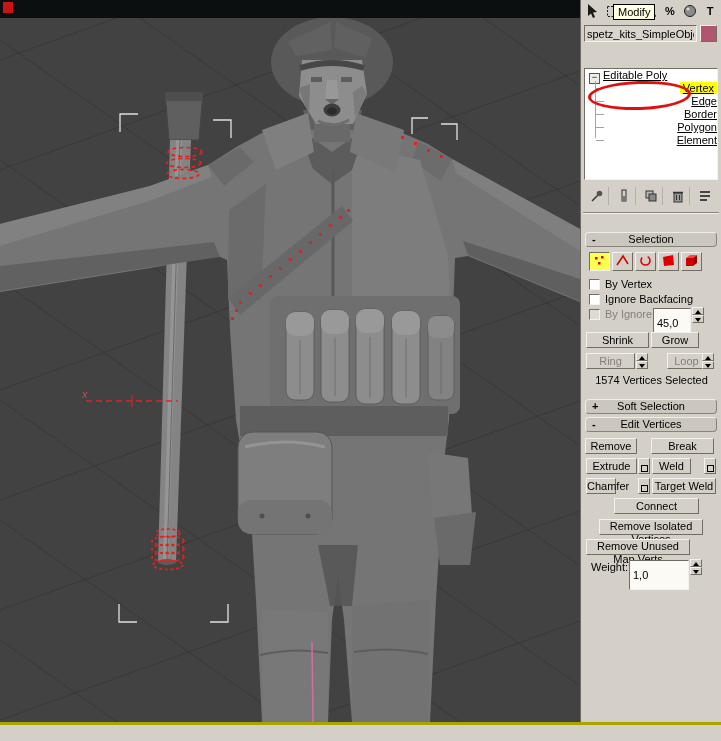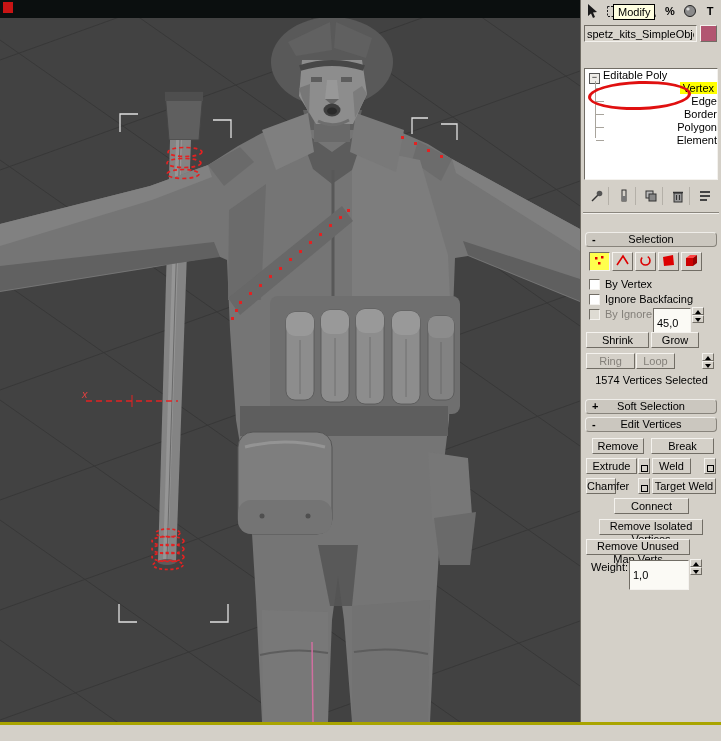--- a/index.html
+++ b/index.html
@@ -45,7 +45,7 @@
 
   .stack{position:absolute;left:3px;top:68px;width:134px;height:112px;box-sizing:border-box;
          background:#fff;border:1px solid;border-color:#716d65 #f4f2ee #f4f2ee #716d65;overflow:hidden;}
-  .stack-row{height:13px;line-height:13px;white-space:nowrap;padding-left:4px;position:relative;}
+  .stack-row{height:13px;line-height:13px;white-space:nowrap;padding-left:4px;position:relative;text-decoration:underline;}
   .stack-row.sub{padding-left:22px;text-align:right;}
   .twig{position:absolute;left:11px;top:6px;width:8px;border-top:1px solid #a8a49c;}
   .treeline{position:absolute;left:14px;top:81px;height:57px;border-left:1px solid #a8a49c;}

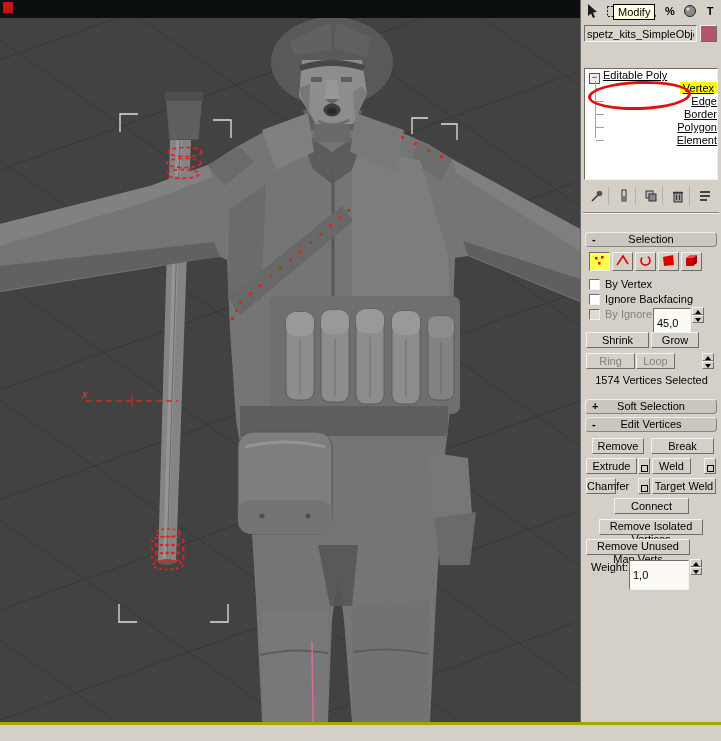--- a/index.html
+++ b/index.html
@@ -408,7 +408,7 @@
         <span class="su"></span>
         <span class="sd"></span>
       </span>
-    <button class="btn dis" style="left:55px;top:353px;width:39px">Loop</button>
+    <button class="btn dis" style="left:86px;top:353px;width:39px">Loop</button>
     <span class="spin" style="left:121px;top:353px">
         <span class="su"></span>
         <span class="sd"></span>

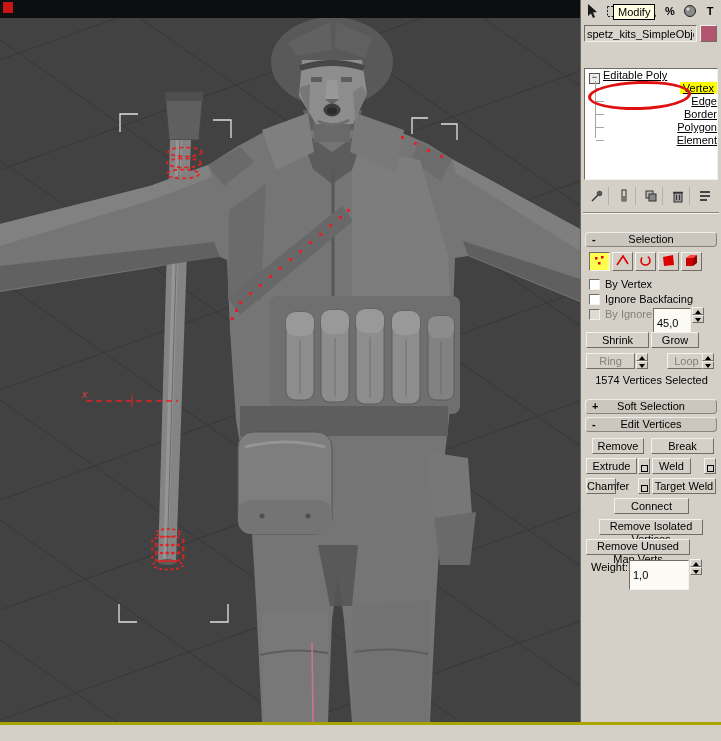--- a/index.html
+++ b/index.html
@@ -426,7 +426,7 @@
       <span>Edit Vertices</span>
     </div>
 
-    <button class="btn" style="left:11px;top:438px;width:52px">Remove</button>
+    <button class="btn" style="left:4px;top:438px;width:52px">Remove</button>
     <button class="btn" style="left:70px;top:438px;width:63px">Break</button>
 
     <button class="btn" style="left:5px;top:458px;width:51px">Extrude</button>

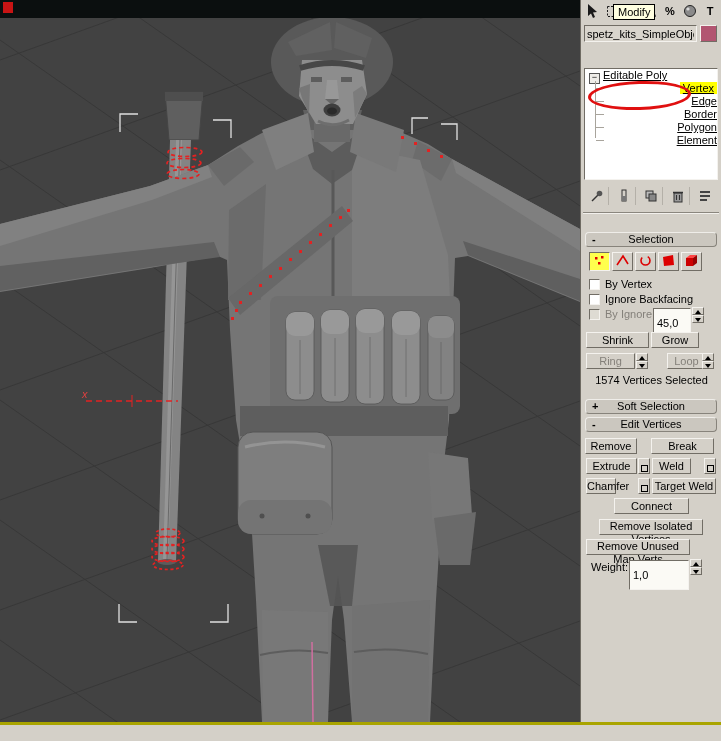--- a/index.html
+++ b/index.html
@@ -444,7 +444,7 @@
       </button>
     <button class="btn" style="left:71px;top:478px;width:64px">Target Weld</button>
 
-    <button class="btn" style="left:33px;top:498px;width:75px">Connect</button>
+    <button class="btn" style="left:33px;top:498px;width:85px">Connect</button>
     <button class="btn" style="left:18px;top:519px;width:104px">Remove Isolated Vertices</button>
     <button class="btn" style="left:5px;top:539px;width:104px">Remove Unused Map Verts</button>
 

